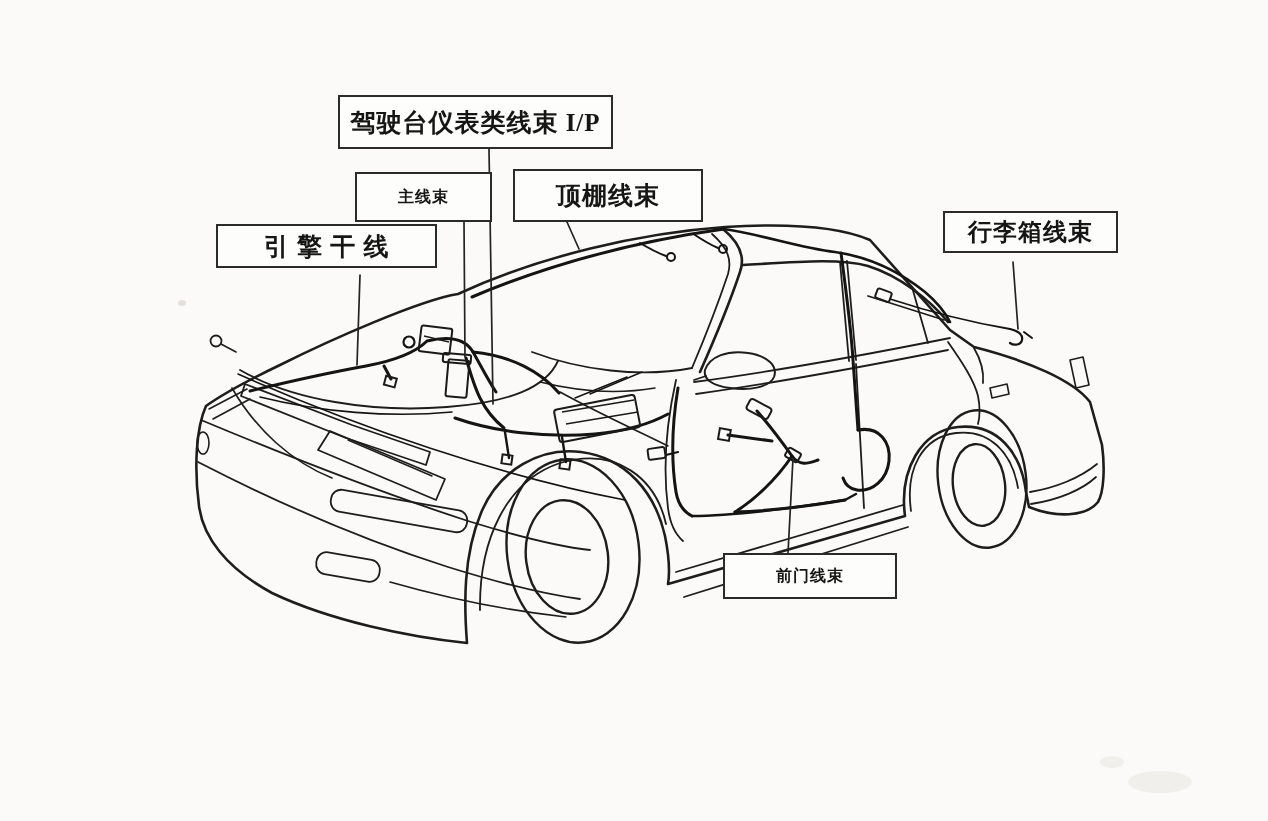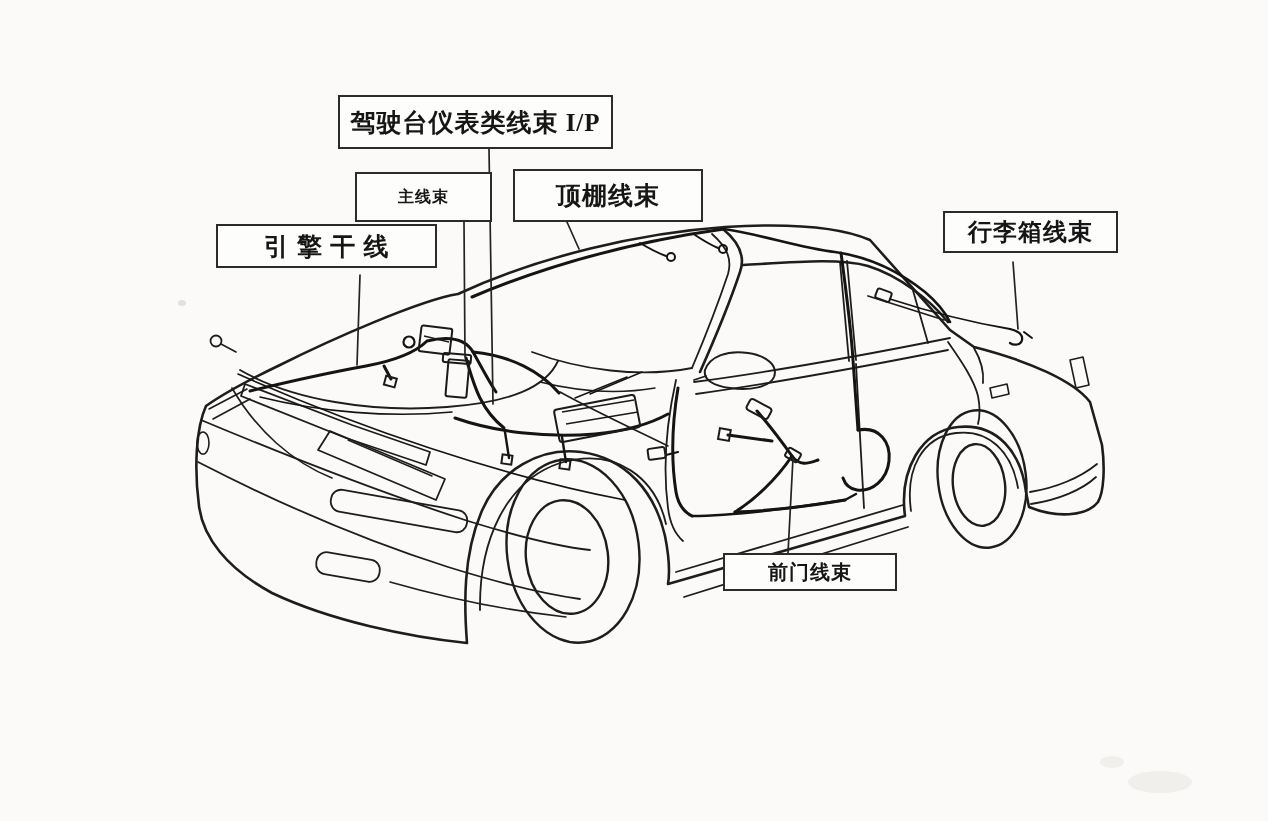--- a/index.html
+++ b/index.html
@@ -27,7 +27,7 @@
   #label-roof   { left:513px; top:169px; width:190px; height:53px; font-size:25px; }
   #label-engine { left:216px; top:224px; width:221px; height:44px; font-size:25px; }
   #label-trunk  { left:943px; top:211px; width:175px; height:42px; font-size:24px; }
-  #label-door   { left:723px; top:553px; width:174px; height:38px; font-size:20px; }
+  #label-door   { left:723px; top:553px; width:174px; height:46px; font-size:16px; }
 </style>
 </head>
 <body>

